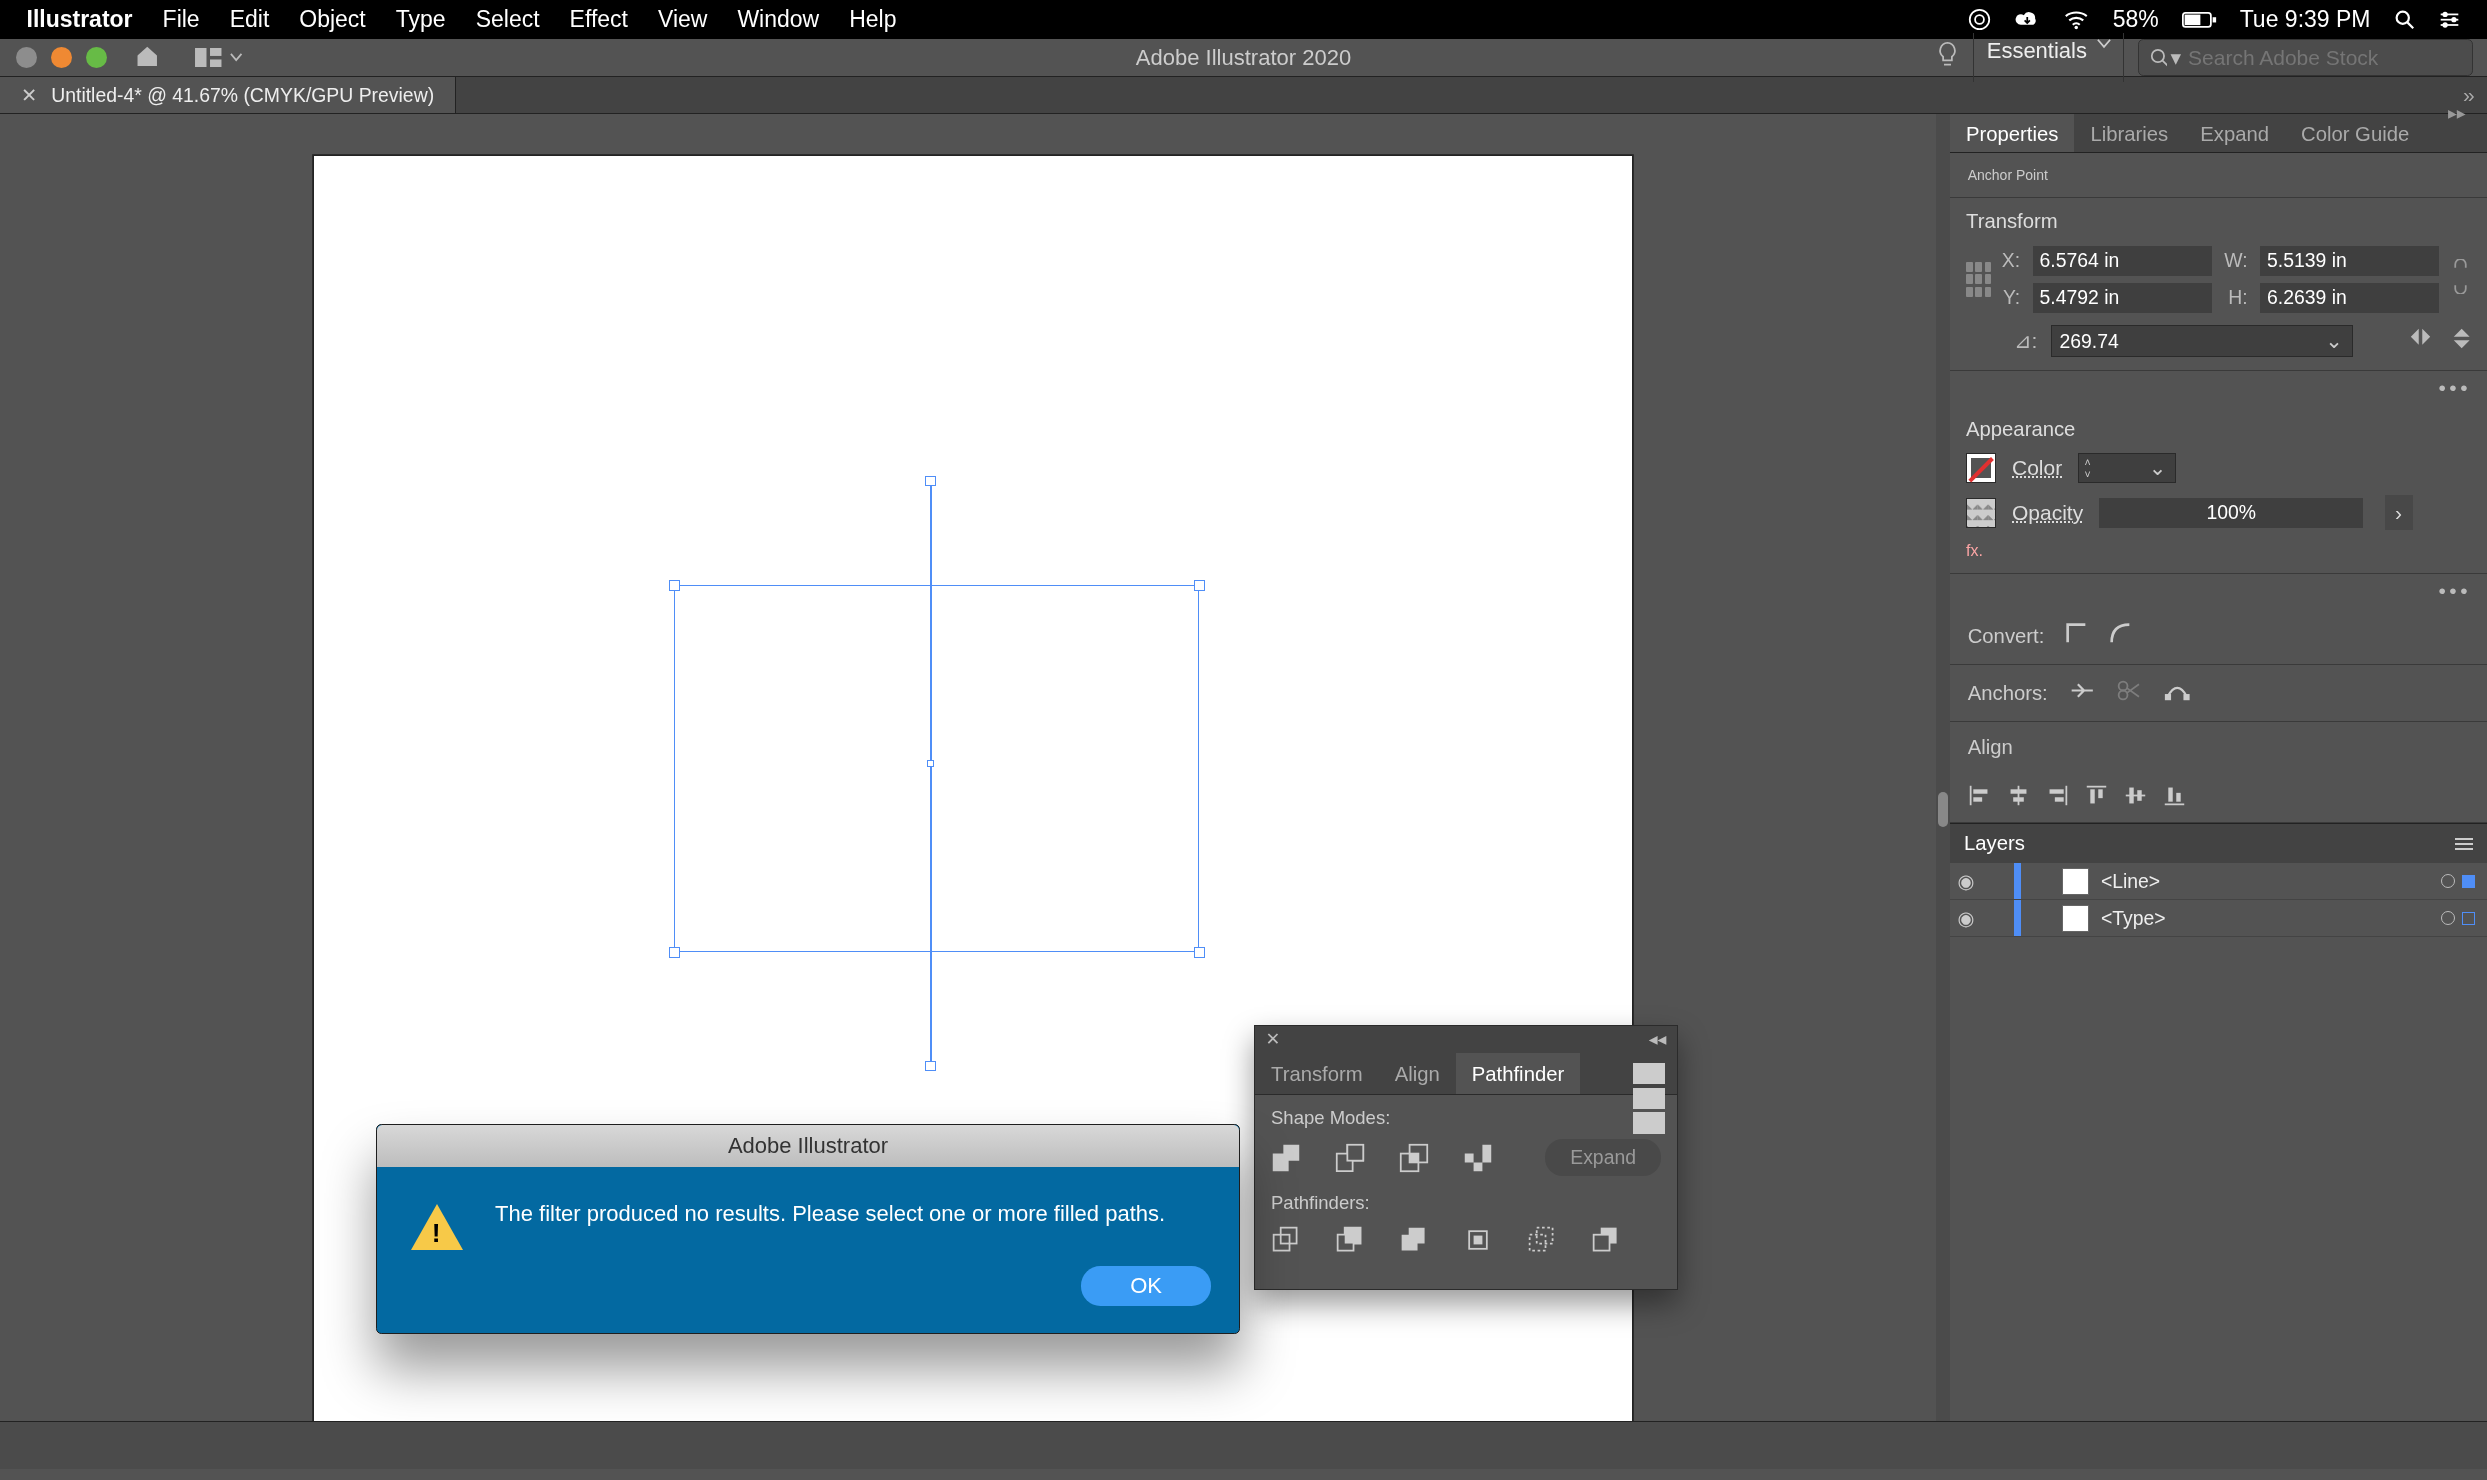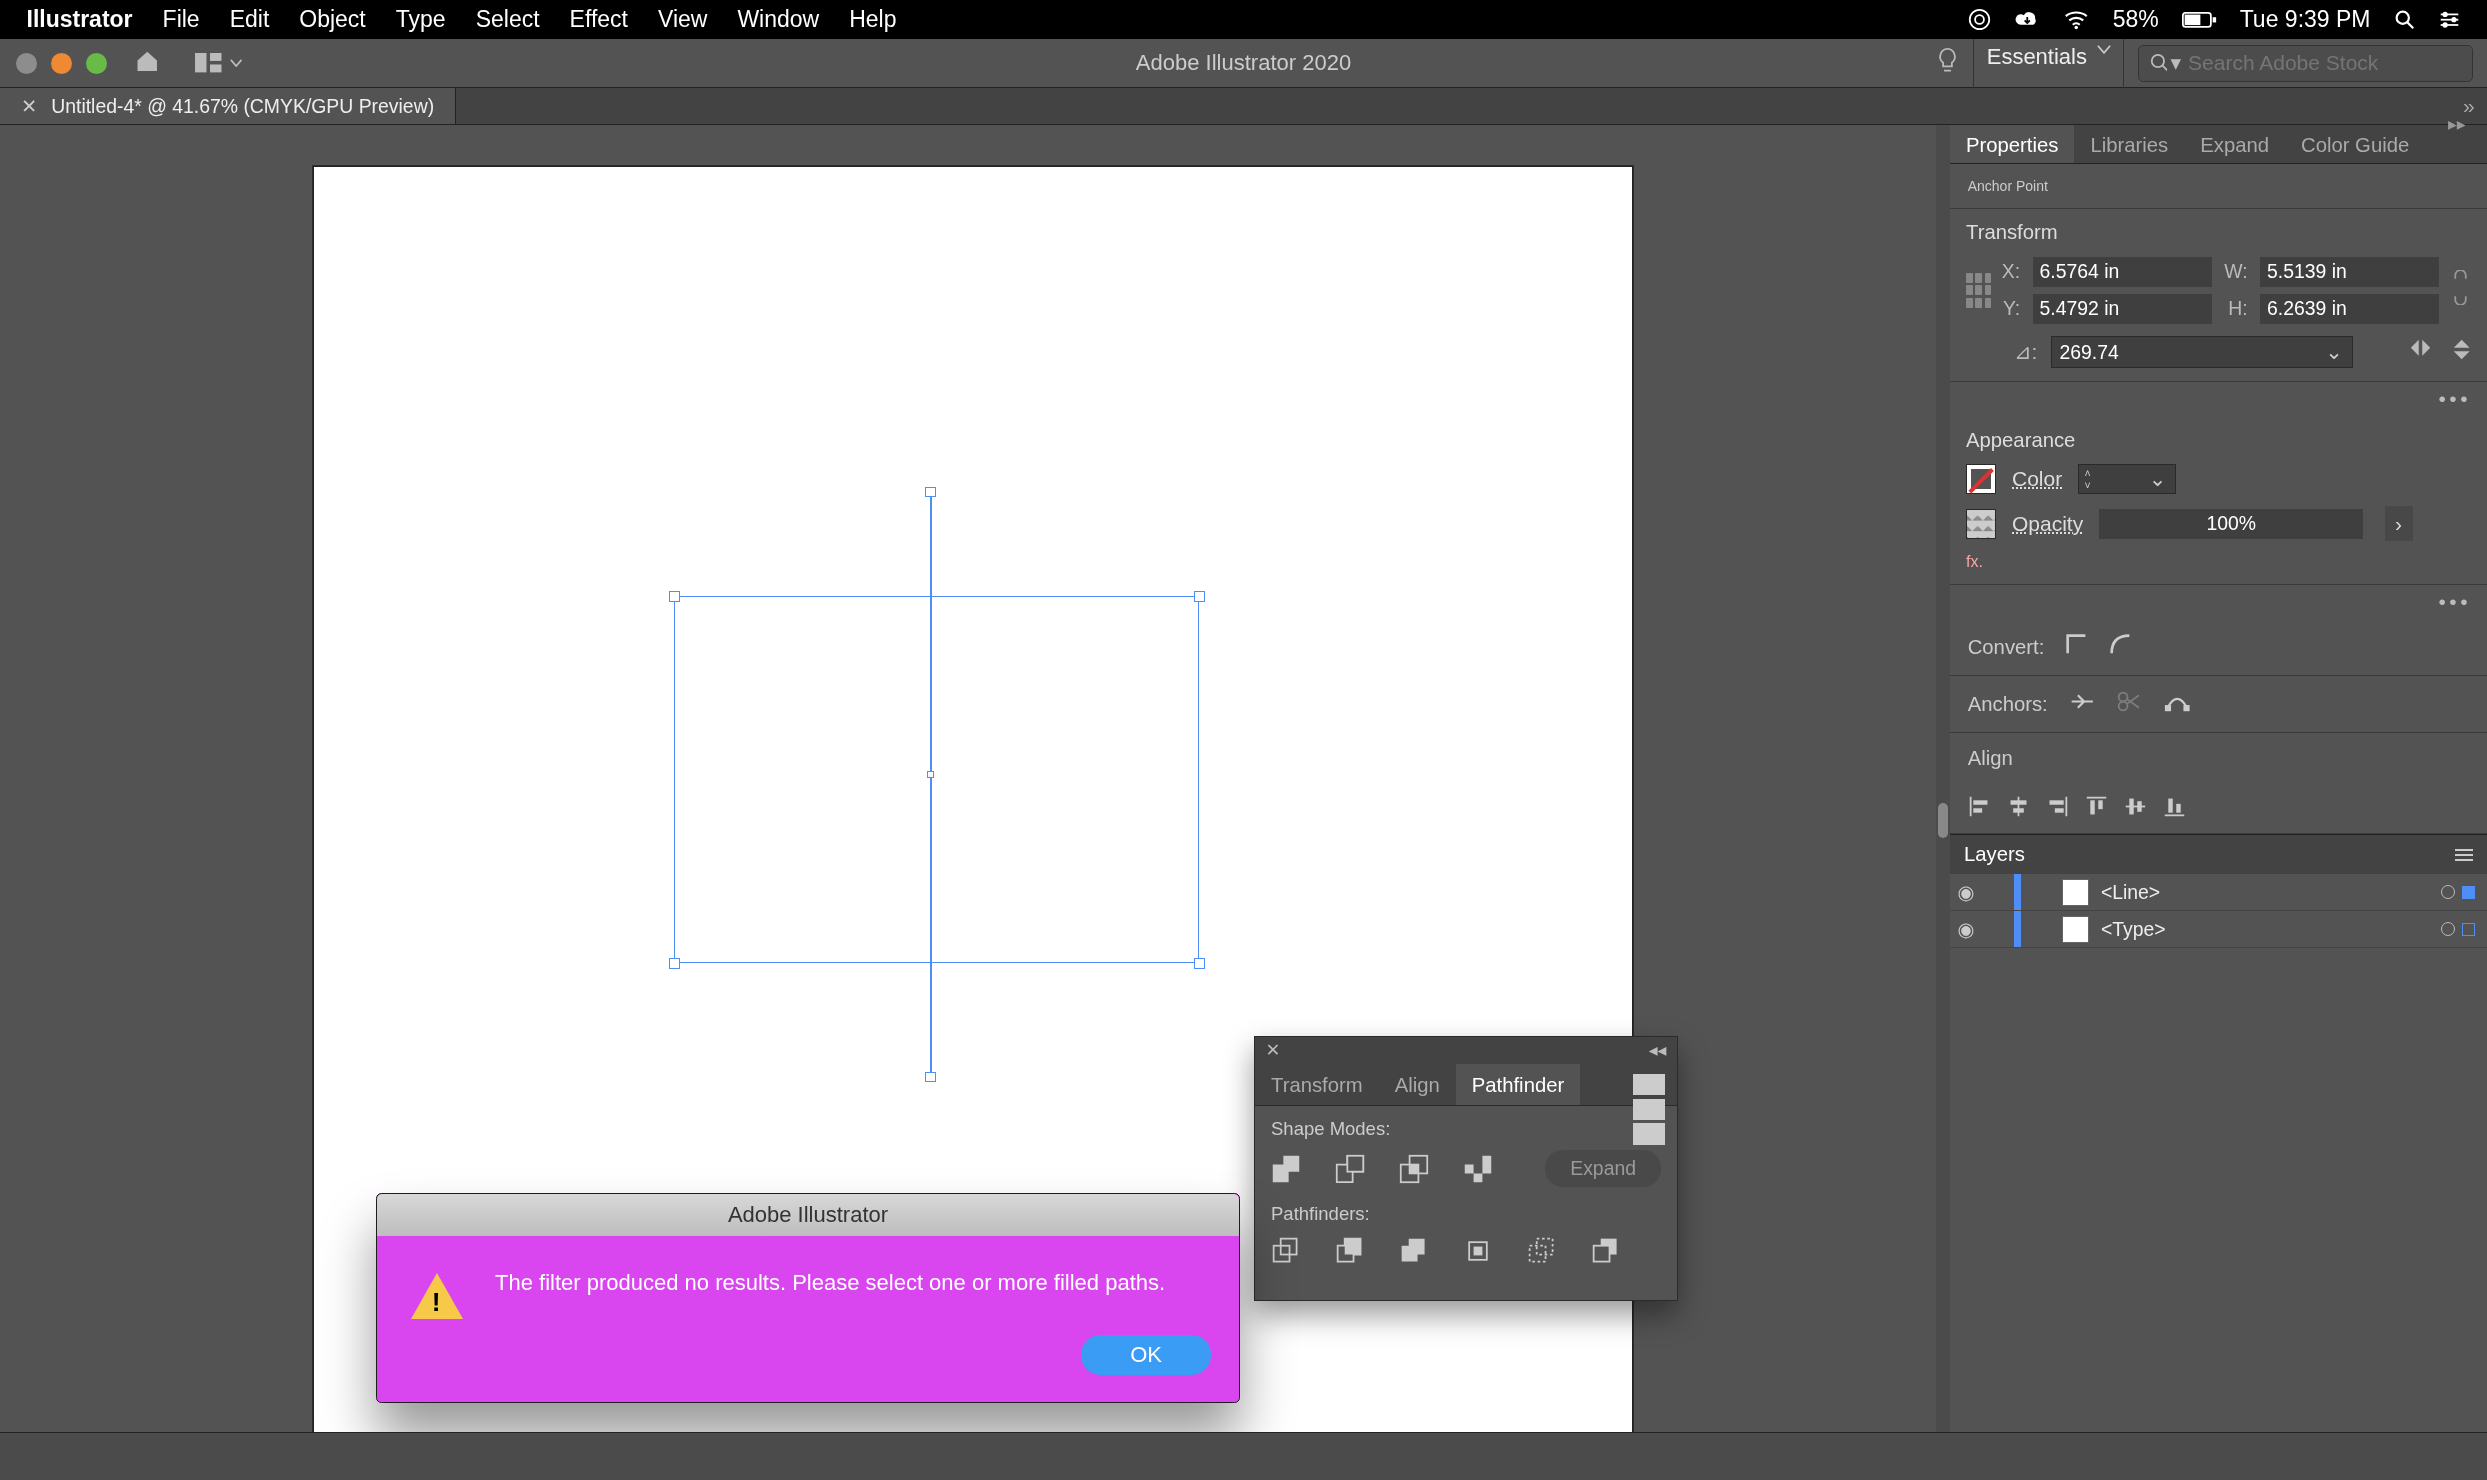--- a/index.html
+++ b/index.html
@@ -13,7 +13,7 @@
 .mac-bar svg{display:block}
 
 
-.control-bar{height:49px;background:#535353;border-bottom:1.8px solid #222;display:flex;align-items:center;position:relative}
+.control-bar{height:38px;background:#535353;border-bottom:1.8px solid #222;display:flex;align-items:center;position:relative}
 .traffic{display:flex;gap:14px;padding-left:16px}
 .traffic .dot{width:21px;height:21px;border-radius:50%}
 .home-ico{margin-left:26.5px}

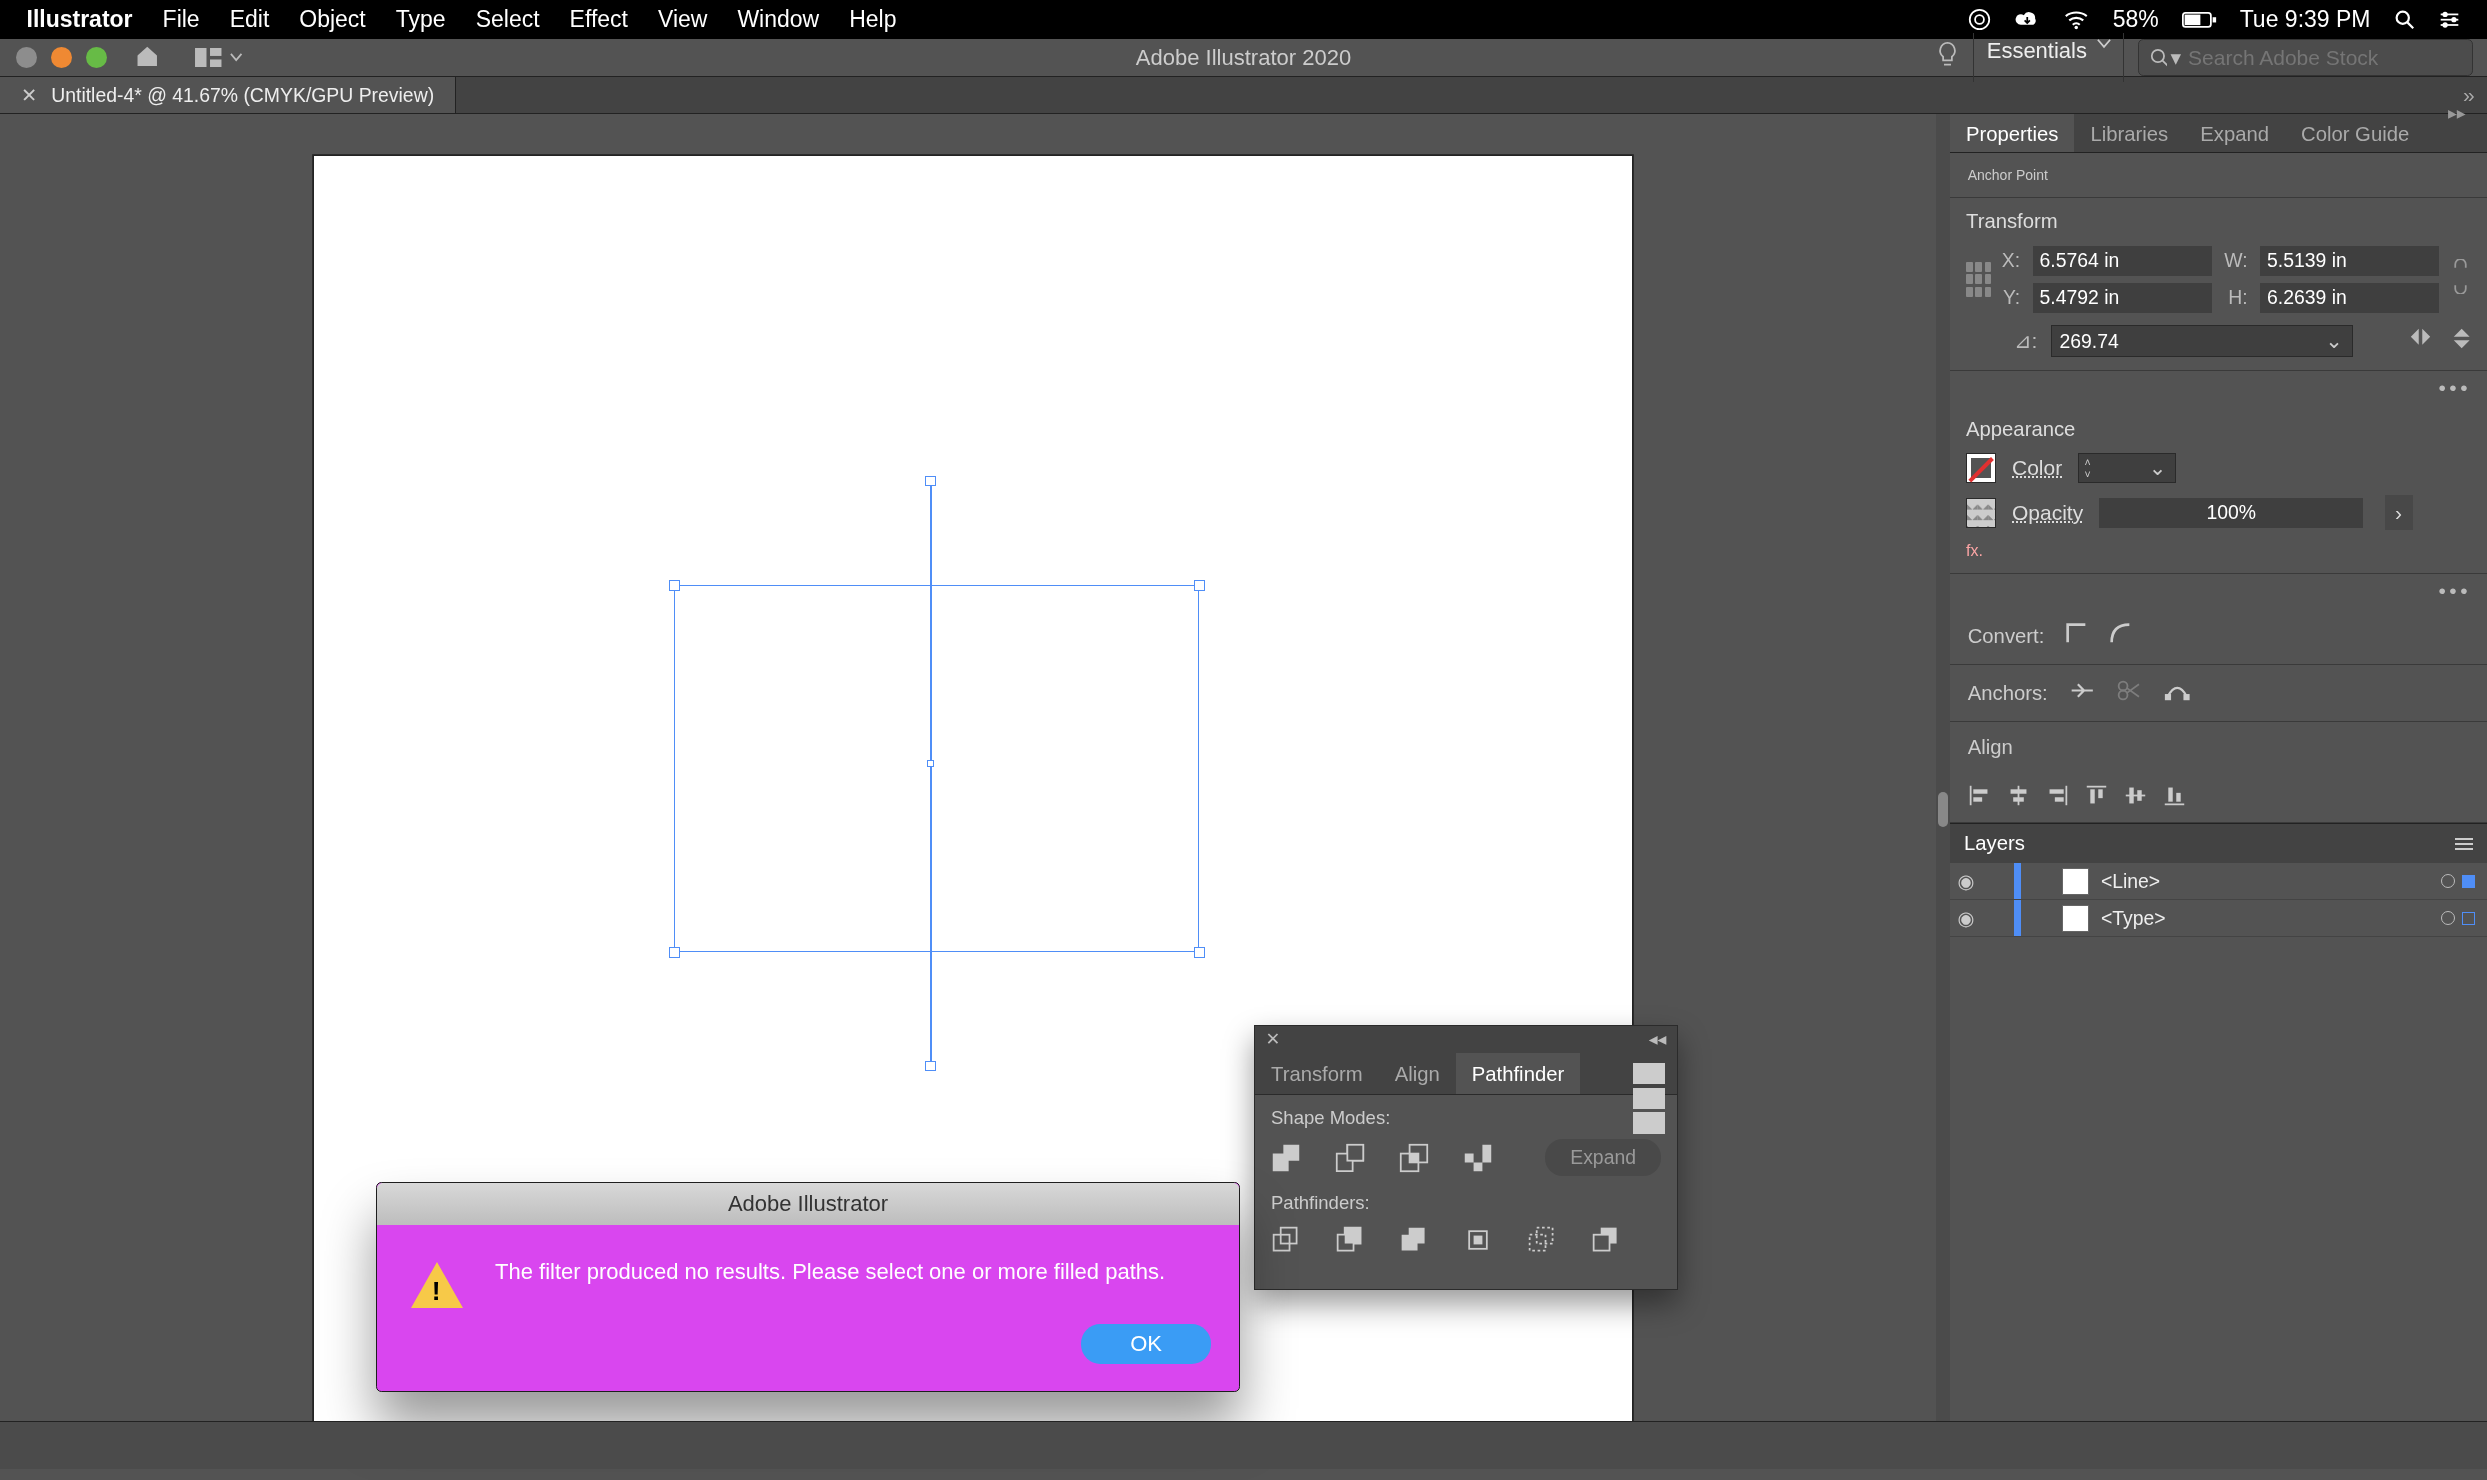--- a/index.html
+++ b/index.html
@@ -133,7 +133,7 @@
 .pf-expand{margin-left:auto;background:#494949;color:#9a9a9a;border:none;padding:7px 25px;font-size:19.4px;border-radius:17.7px}
 
 
-.alert{position:absolute;left:376px;top:1068px;width:864px;background:#d946ef;border:0.9px solid #1e1e1e;border-radius:5.3px;box-shadow:0 35px 53px rgba(0,0,0,.4)}
+.alert{position:absolute;left:376px;top:1010px;width:864px;background:#0369a1;border:0.9px solid #1e1e1e;border-radius:5.3px;box-shadow:0 35px 53px rgba(0,0,0,.4)}
 .alert-hdr{height:42px;background:linear-gradient(#d8d8d8,#bdbdbd);border-top-left-radius:5.3px;border-top-right-radius:5.3px;display:flex;align-items:center;justify-content:center;color:#333;font-size:22px}
 .alert-body{display:flex;gap:32px;padding:32px 34px 16px}
 .warn-tri{width:0;height:0;border-left:26.5px solid transparent;border-right:26.5px solid transparent;border-bottom:46px solid #f7c948;position:relative;margin-top:5.3px}

